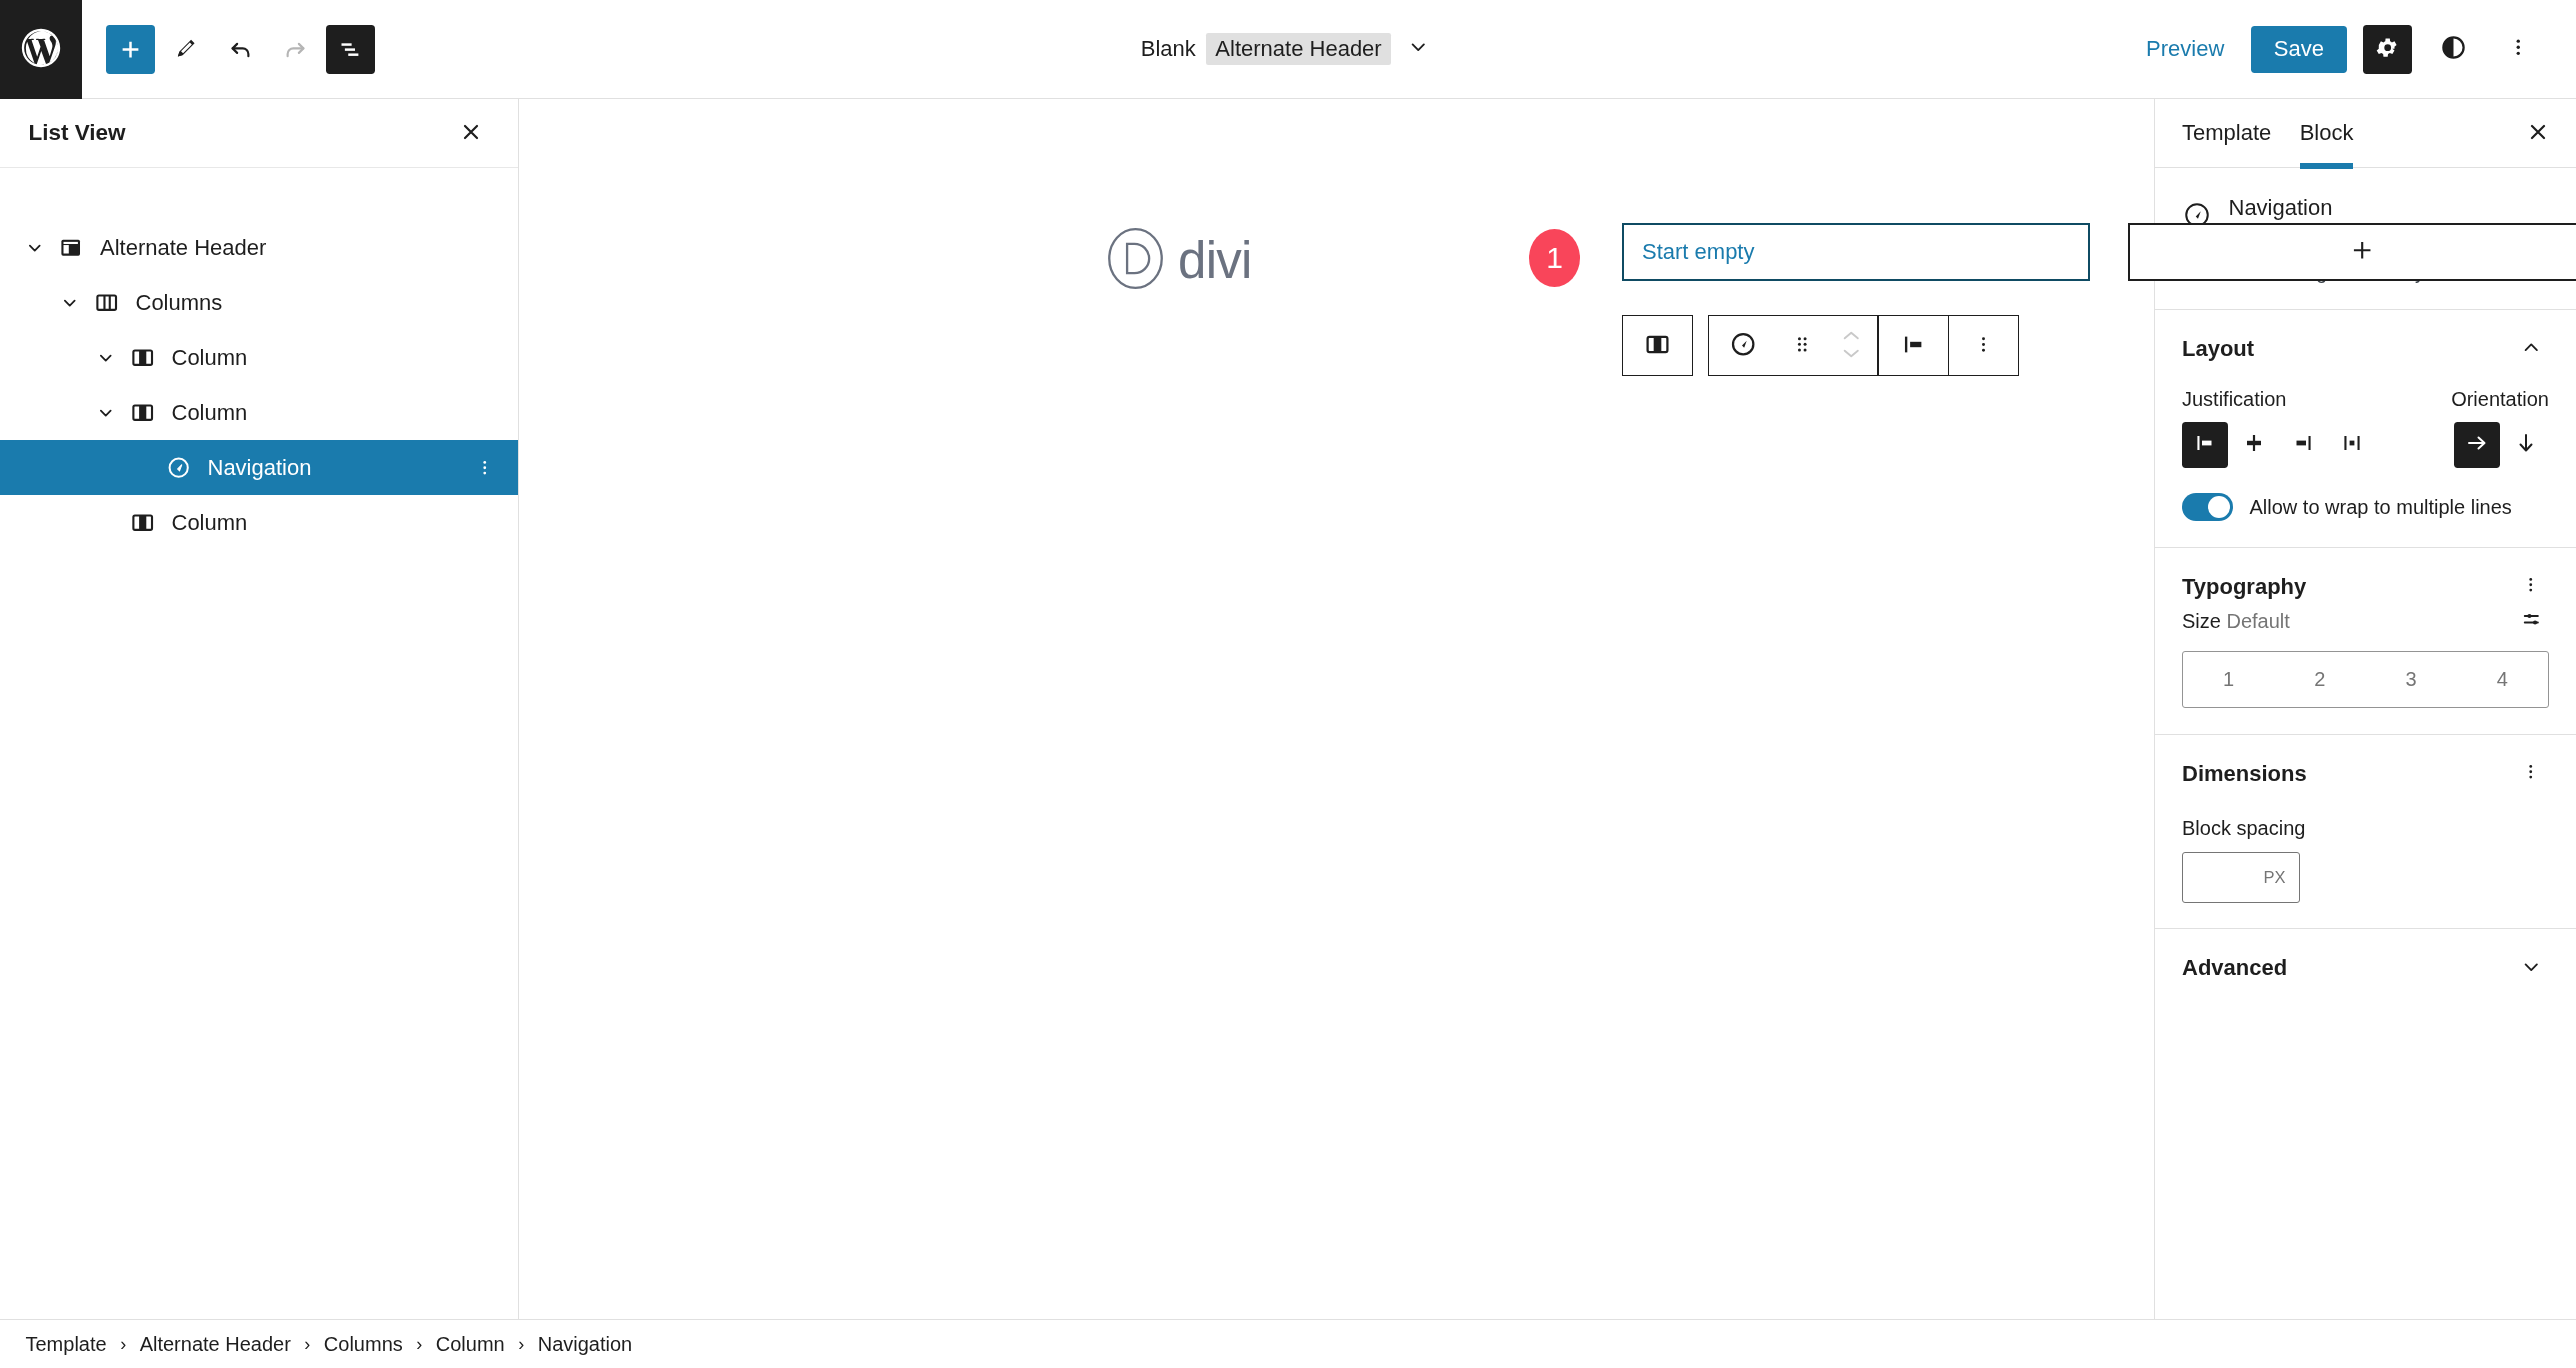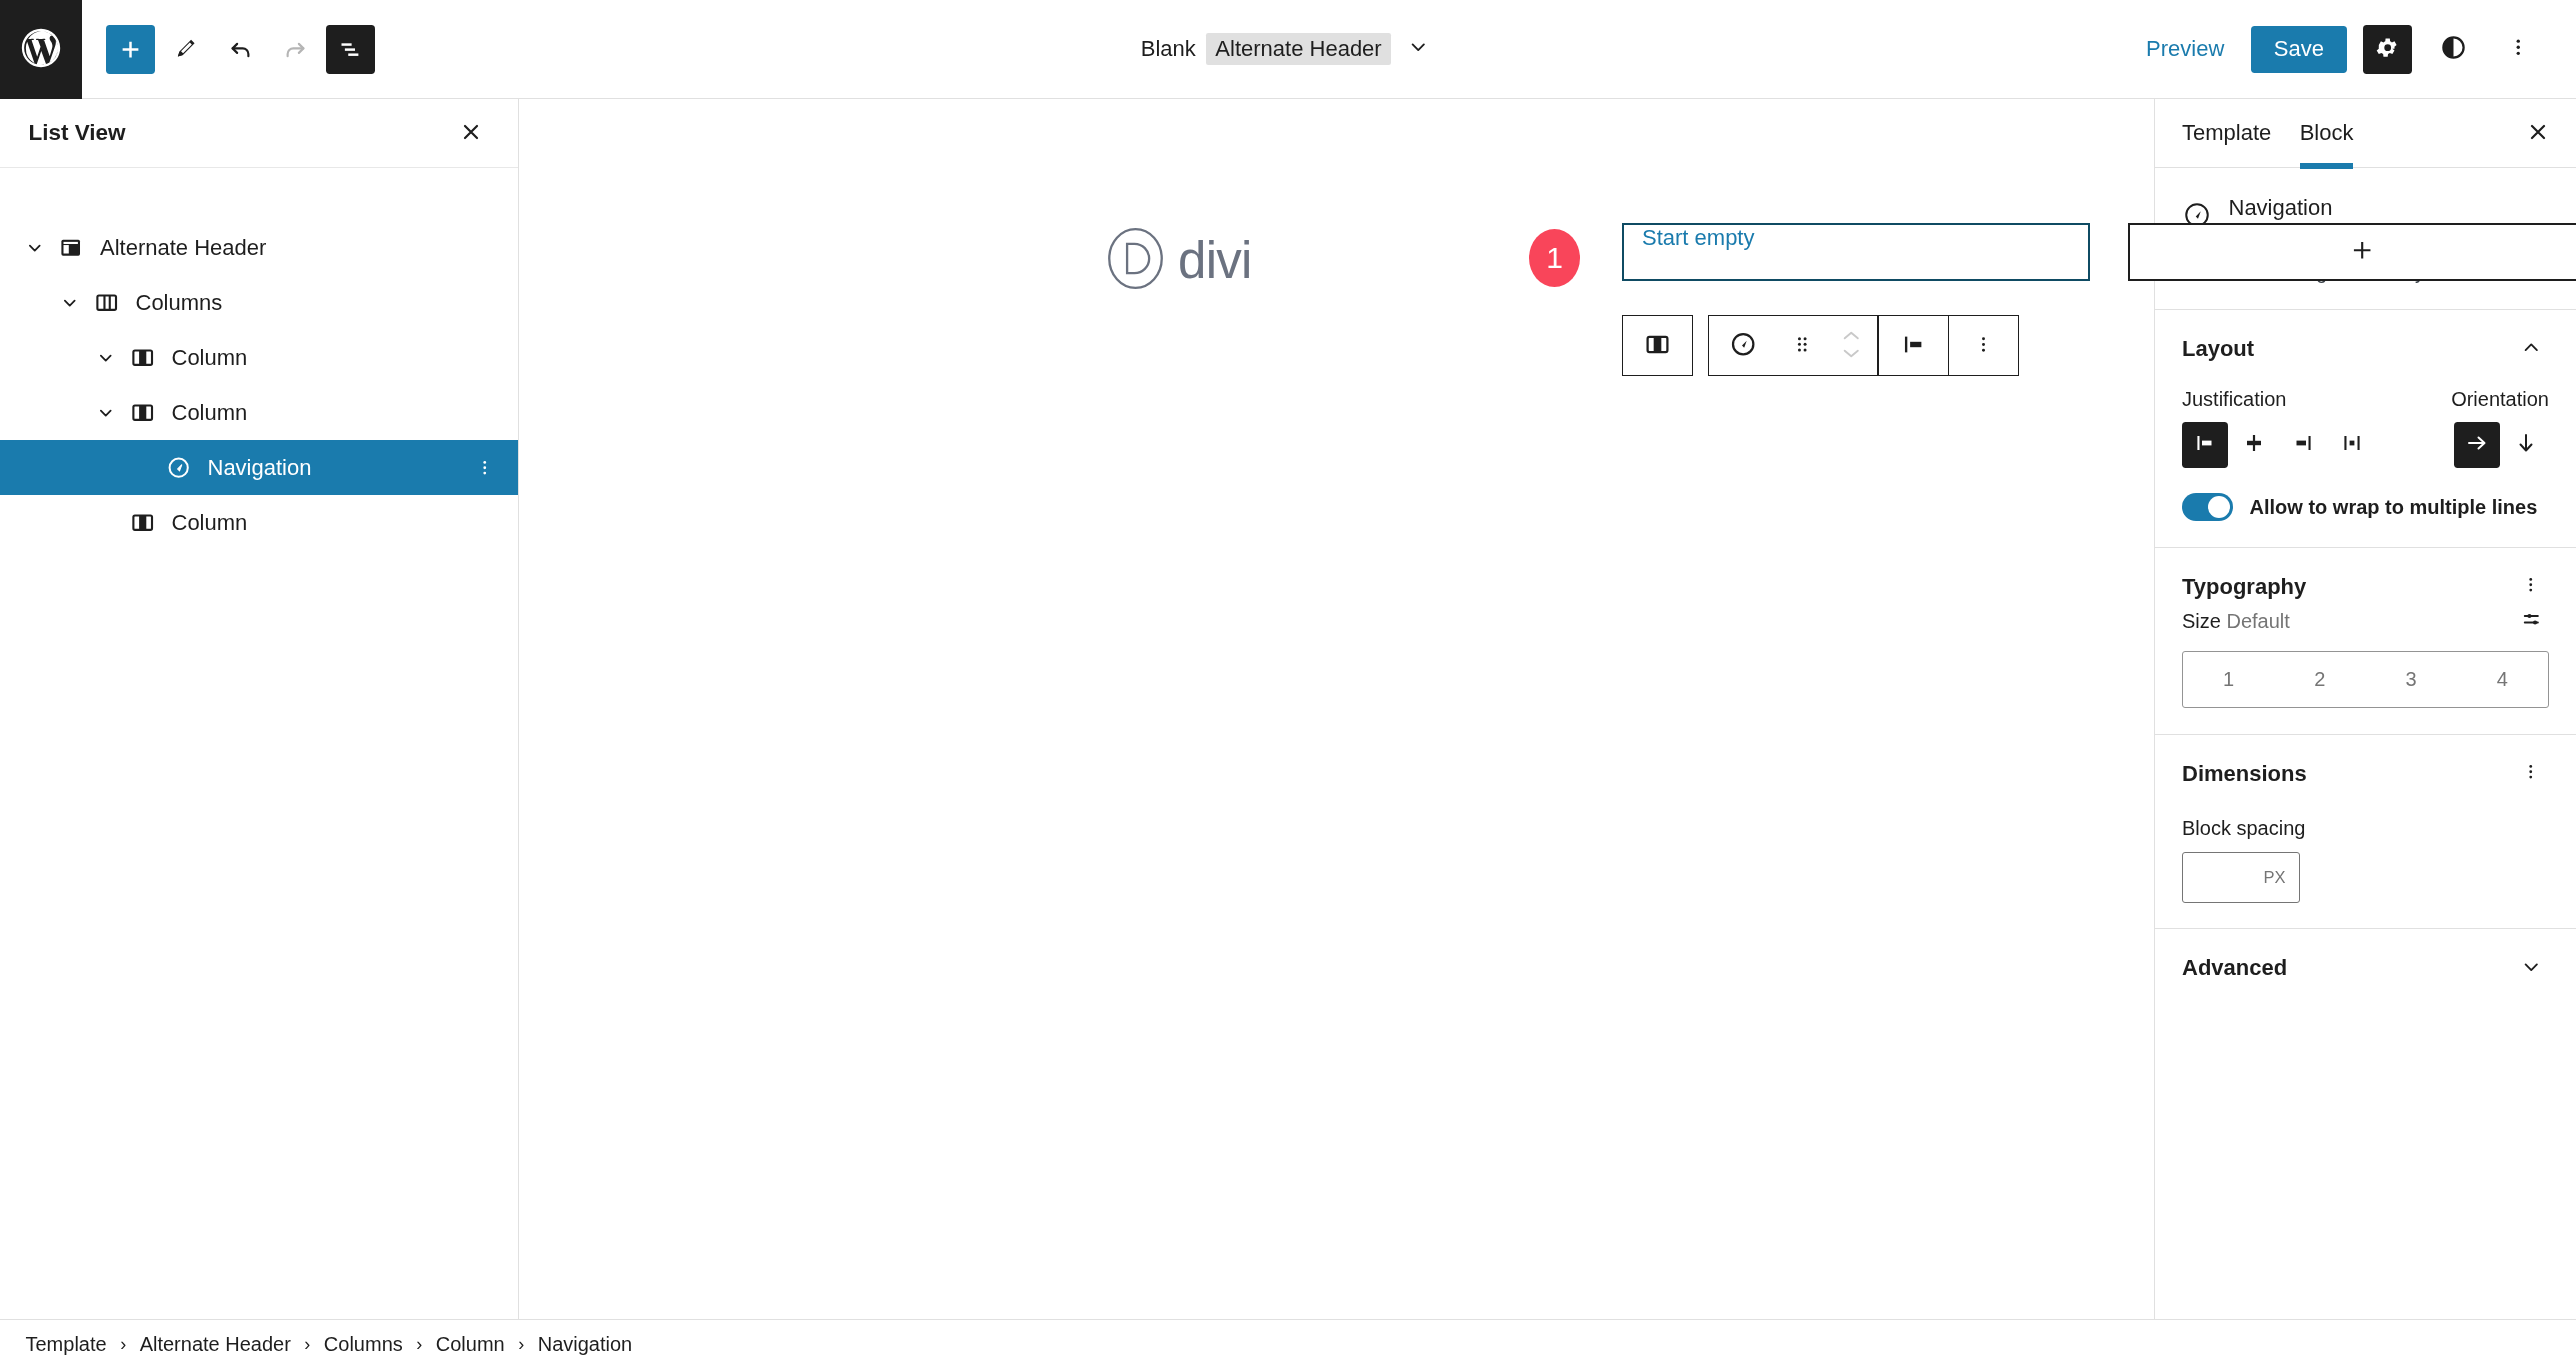--- a/index.html
+++ b/index.html
@@ -132,7 +132,7 @@
     position: absolute; left: 1103px; top: 124px;
     width: 468px; height: 58px;
     border: 2.2px solid #0f4b63;
-    display: flex; 
+    display: flex; align-items: center;
     padding-left: 18px;
     background: #fff; cursor: text;
   }

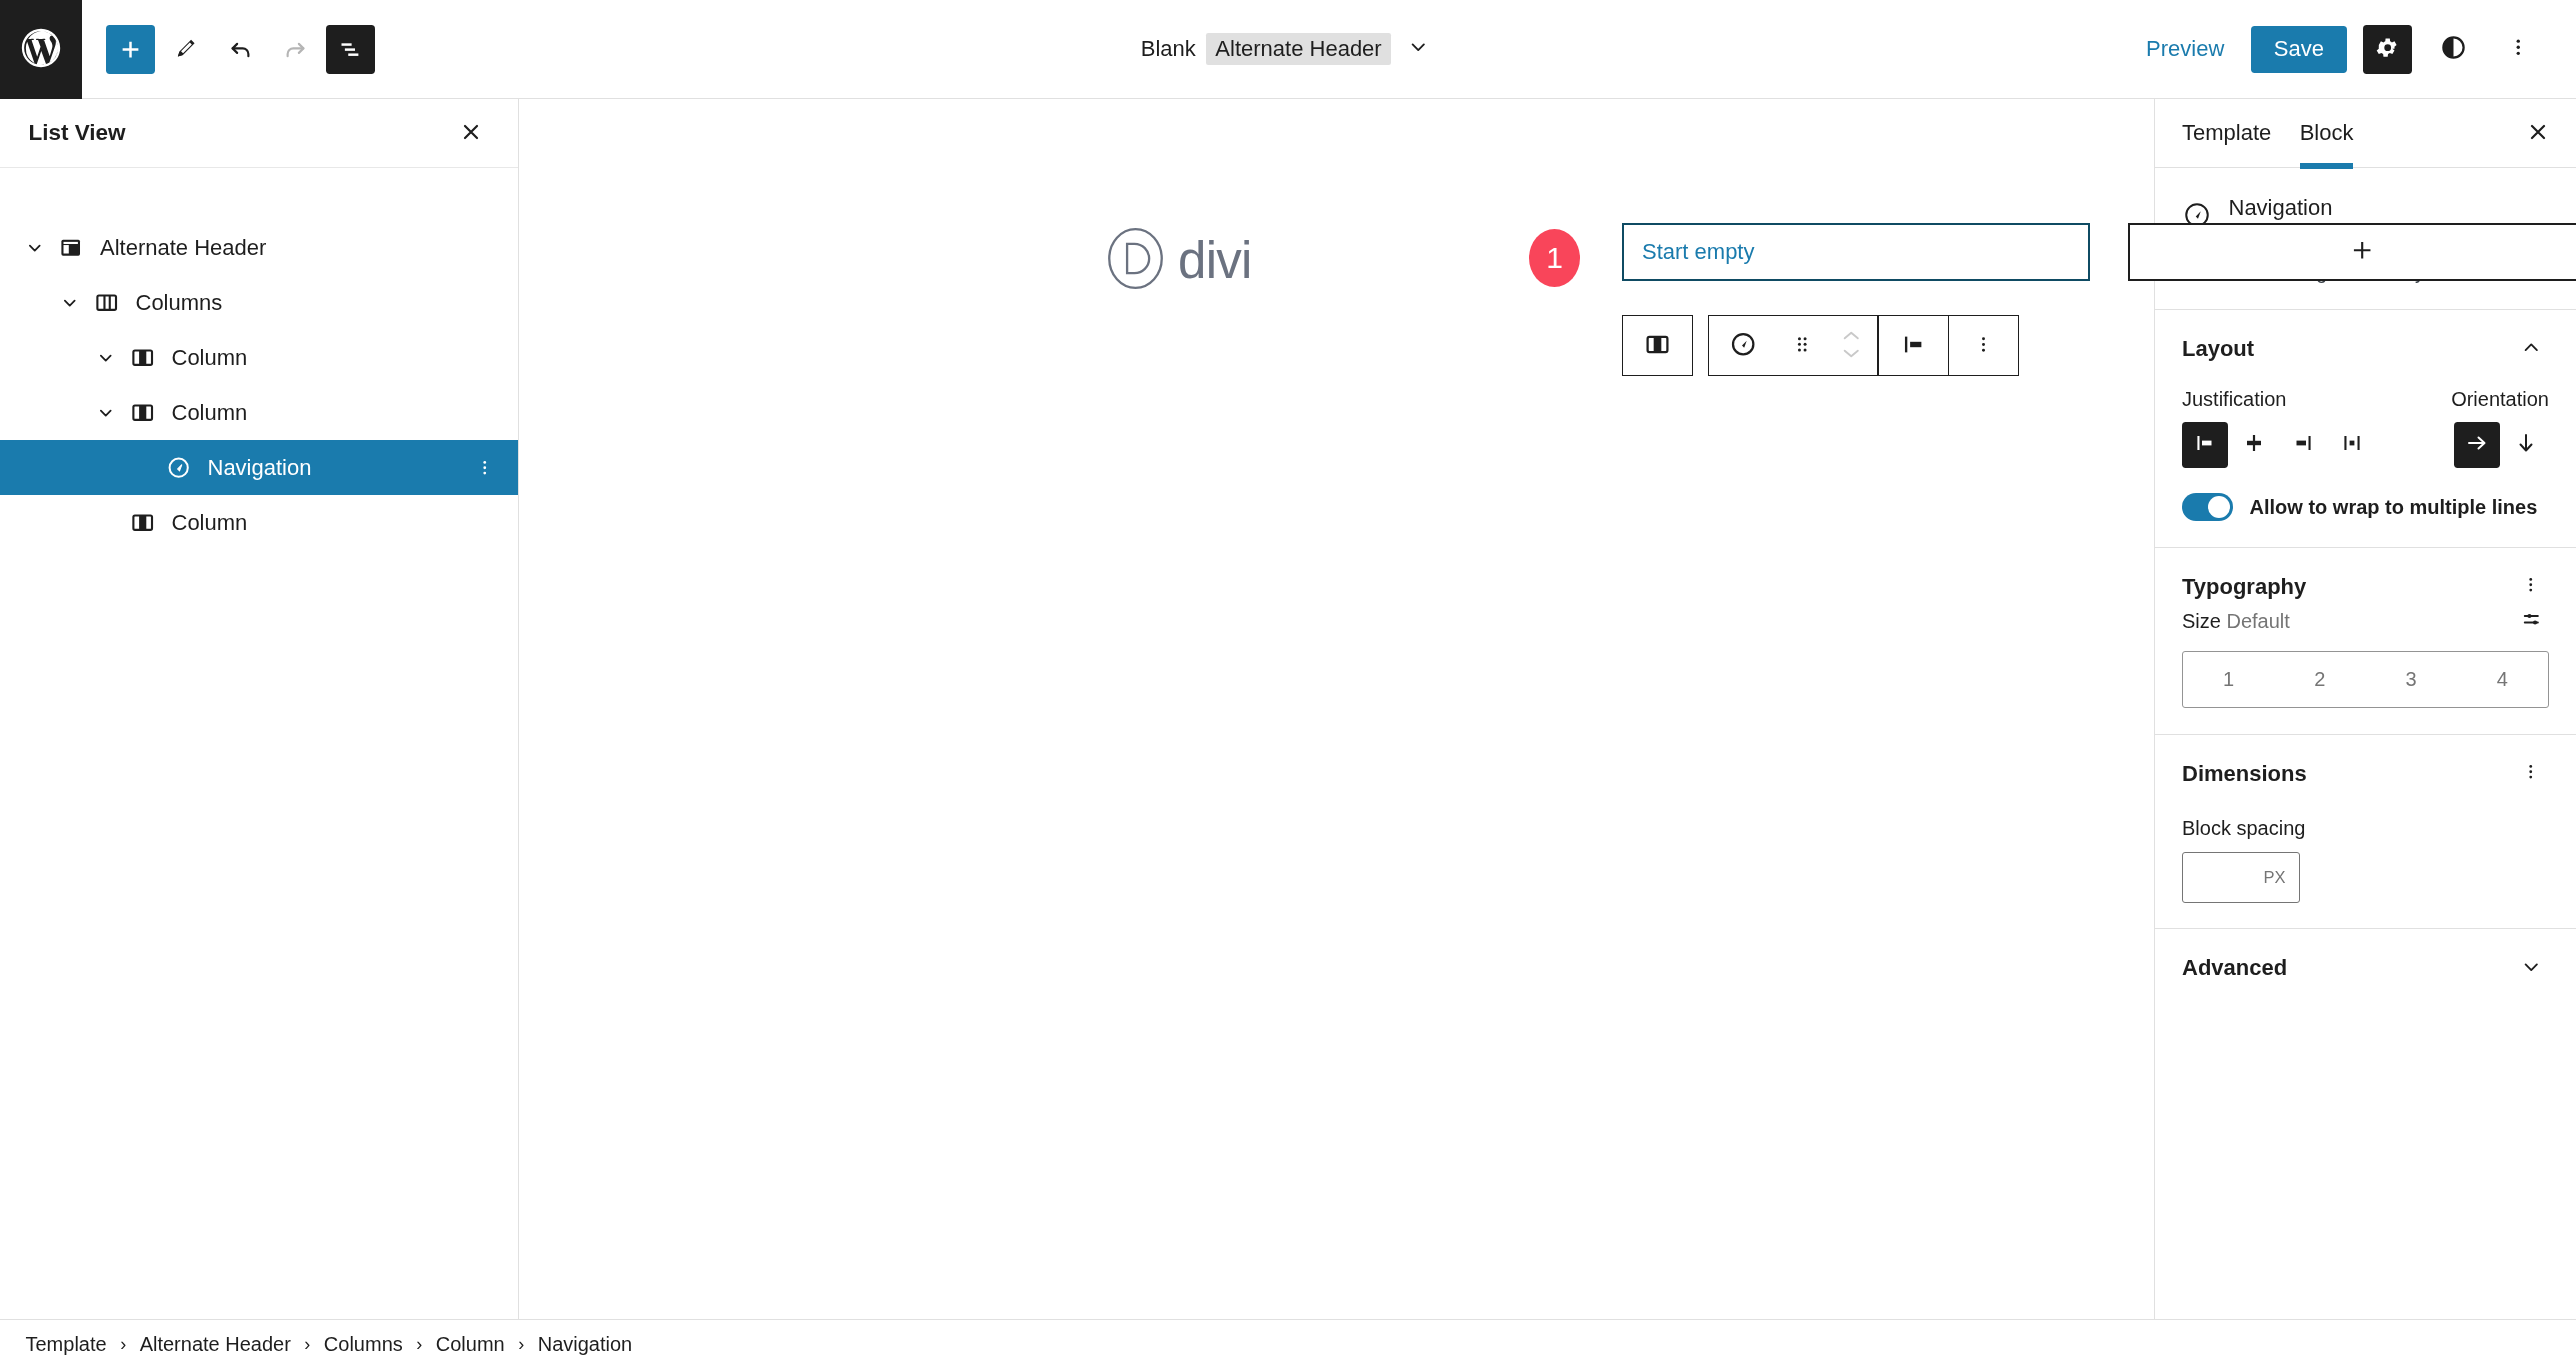--- a/index.html
+++ b/index.html
@@ -211,7 +211,7 @@
     content: ""; position: absolute; top: 3px; right: 3px;
     width: 22.5px; height: 22.5px; border-radius: 50%; background: #fff;
   }
-  .toggle-label { font-size: 20px; color: #1e1e1e; font-weight: bold; }
+  .toggle-label { font-size: 20px; color: #1e1e1e; }
 
   .size-row { display: flex; align-items: center; justify-content: space-between; }
   .size-left { font-size: 20px; color: #1e1e1e; }

